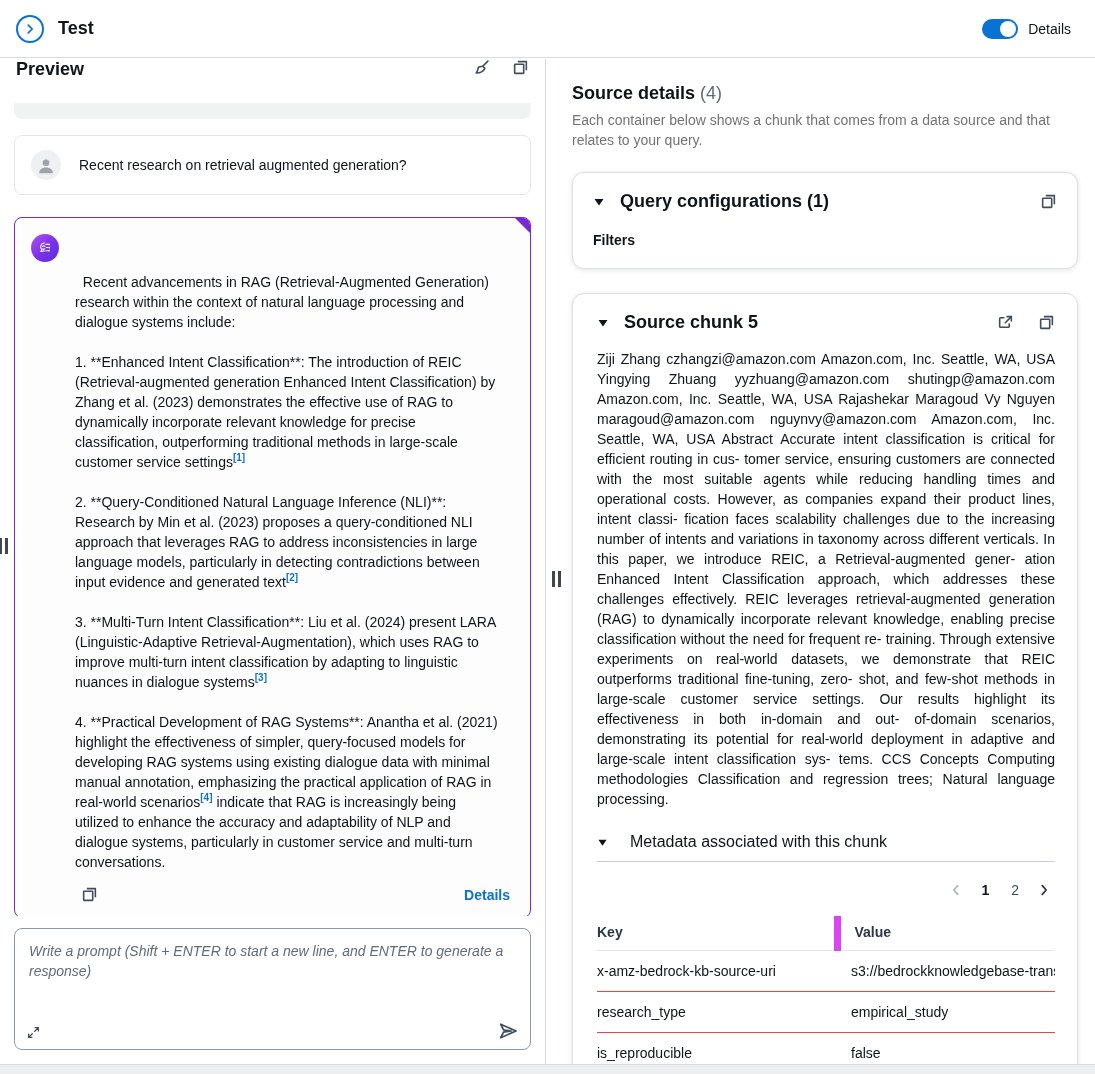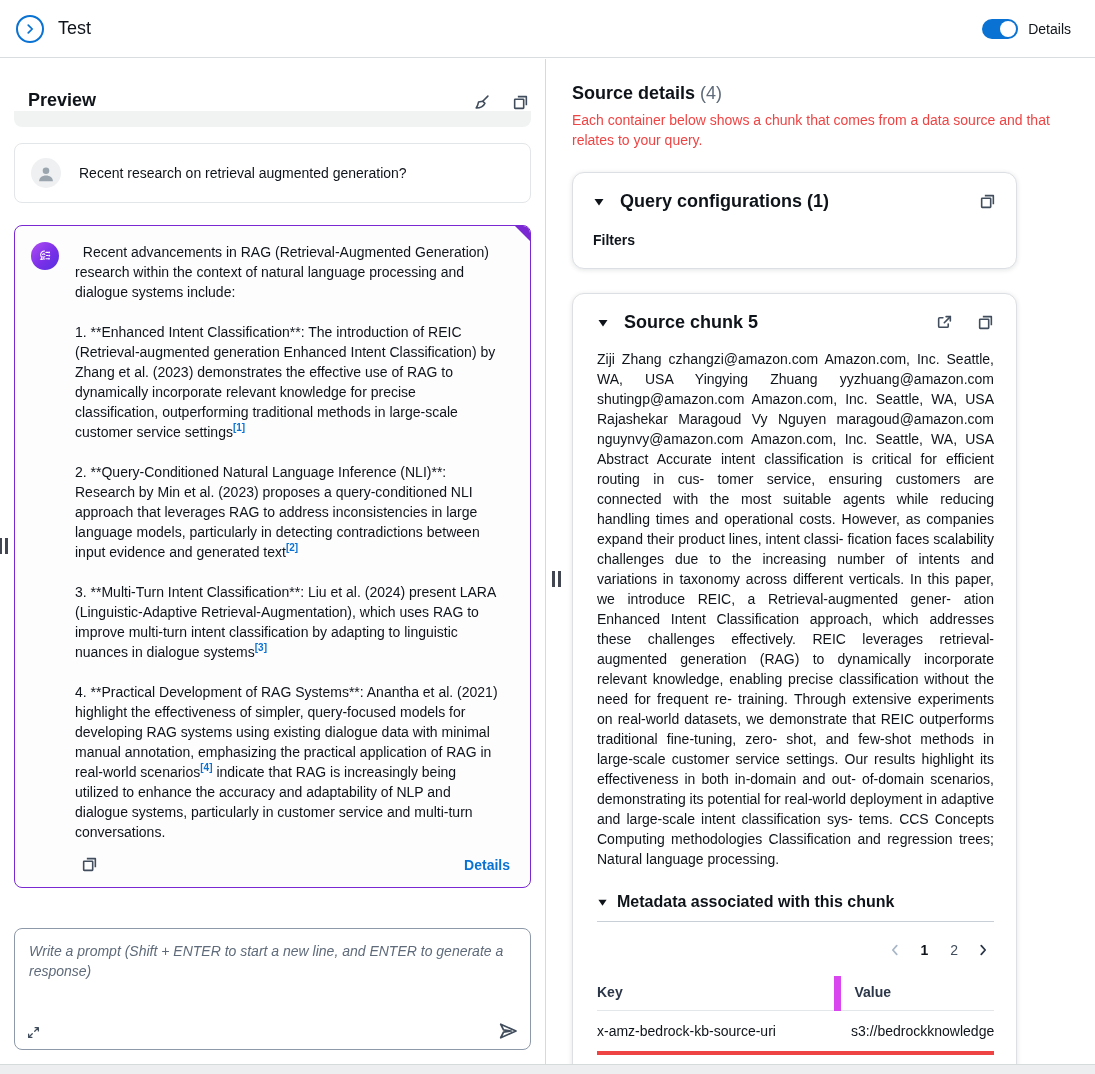--- a/index.html
+++ b/index.html
@@ -12,7 +12,7 @@
     border-bottom:1px solid #d9dde0; display:flex; align-items:center; padding:0 24px 0 16px; background:#fff; }
   .collapse-btn { width:28px; height:28px; border-radius:50%; border:2px solid #0972d3; background:#fff;
     display:flex; align-items:center; justify-content:center; cursor:pointer; color:#0972d3; }
-  .topbar-title { font-size:18px; font-weight:400; margin-left:14px; }
+  .topbar-title { font-size:18px; font-weight:700; margin-left:14px; }
   .topbar-right { margin-left:auto; display:flex; align-items:center; gap:10px; }
   .toggle { width:36px; height:20px; border-radius:10px; background:#0972d3; position:relative; cursor:pointer; }
   .toggle .knob { position:absolute; top:2px; right:2px; width:16px; height:16px; border-radius:50%; background:#fff; }

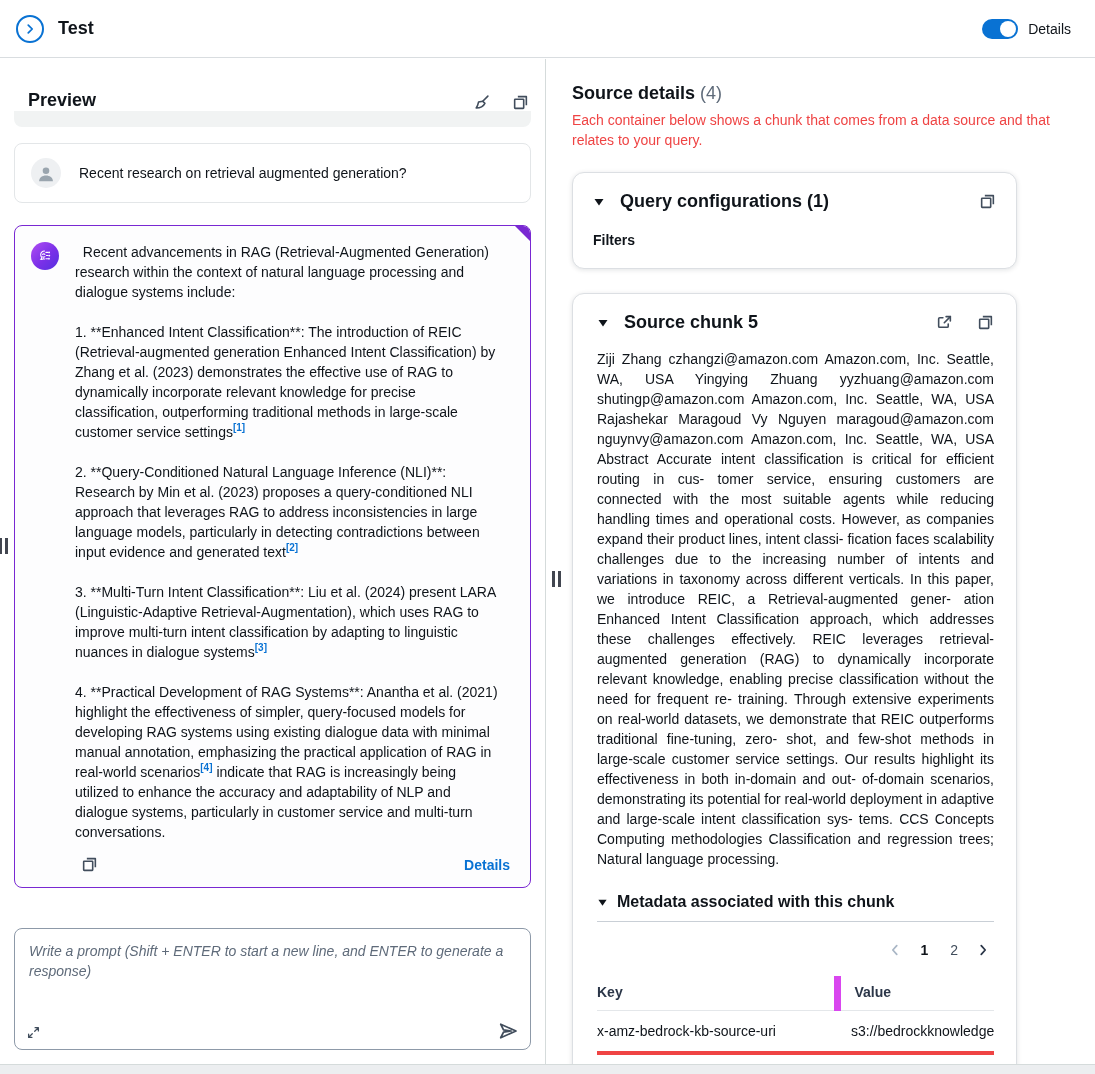--- a/index.html
+++ b/index.html
@@ -25,7 +25,7 @@
   .right-pane { flex:1; overflow:hidden; padding:24px 0 0 6px; position:relative; }
 
   
-  .pane-header { height:52px; display:flex; align-items:flex-end; padding:0 16px;margin-left:12px; }
+  .pane-header { height:44px; display:flex; align-items:flex-start; padding:0 16px; }
   .pane-title { font-size:18px; font-weight:700; }
   .pane-header-icons { margin-left:auto; display:flex; align-items:center; gap:22px; color:#414d5c; }
   .icon-btn { background:none; border:none; color:#414d5c; cursor:pointer; display:flex; align-items:center; padding:0; }

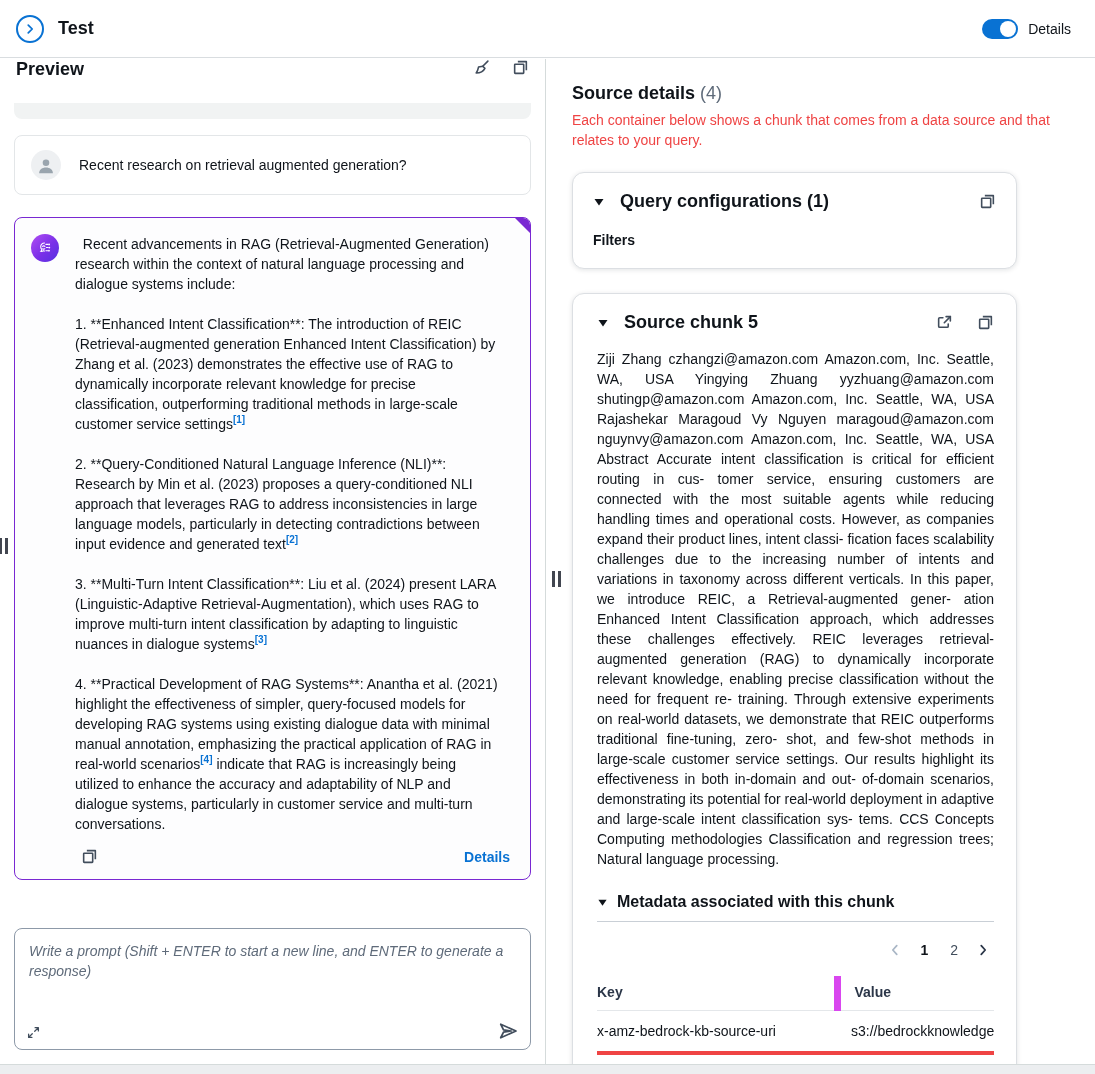--- a/index.html
+++ b/index.html
@@ -70,7 +70,7 @@
   
   .sd-heading { font-size:18px; font-weight:700; }
   .sd-heading .count { font-weight:400; color:#5f6b7a; }
-  .sd-desc { font-size:14px; line-height:20px; color:#ef4444; margin-top:6px; width:500px; }
+  .sd-desc { font-size:14px; line-height:20px; color:#737373; margin-top:6px; width:500px; }
 
   .card { background:#fff; border:1px solid #dcdfe3; border-radius:12px; box-shadow:0 1px 5px rgba(0,28,36,.12); width:445px; }
   .card-qc { margin-top:22px; padding:18px 20px 20px 20px; }

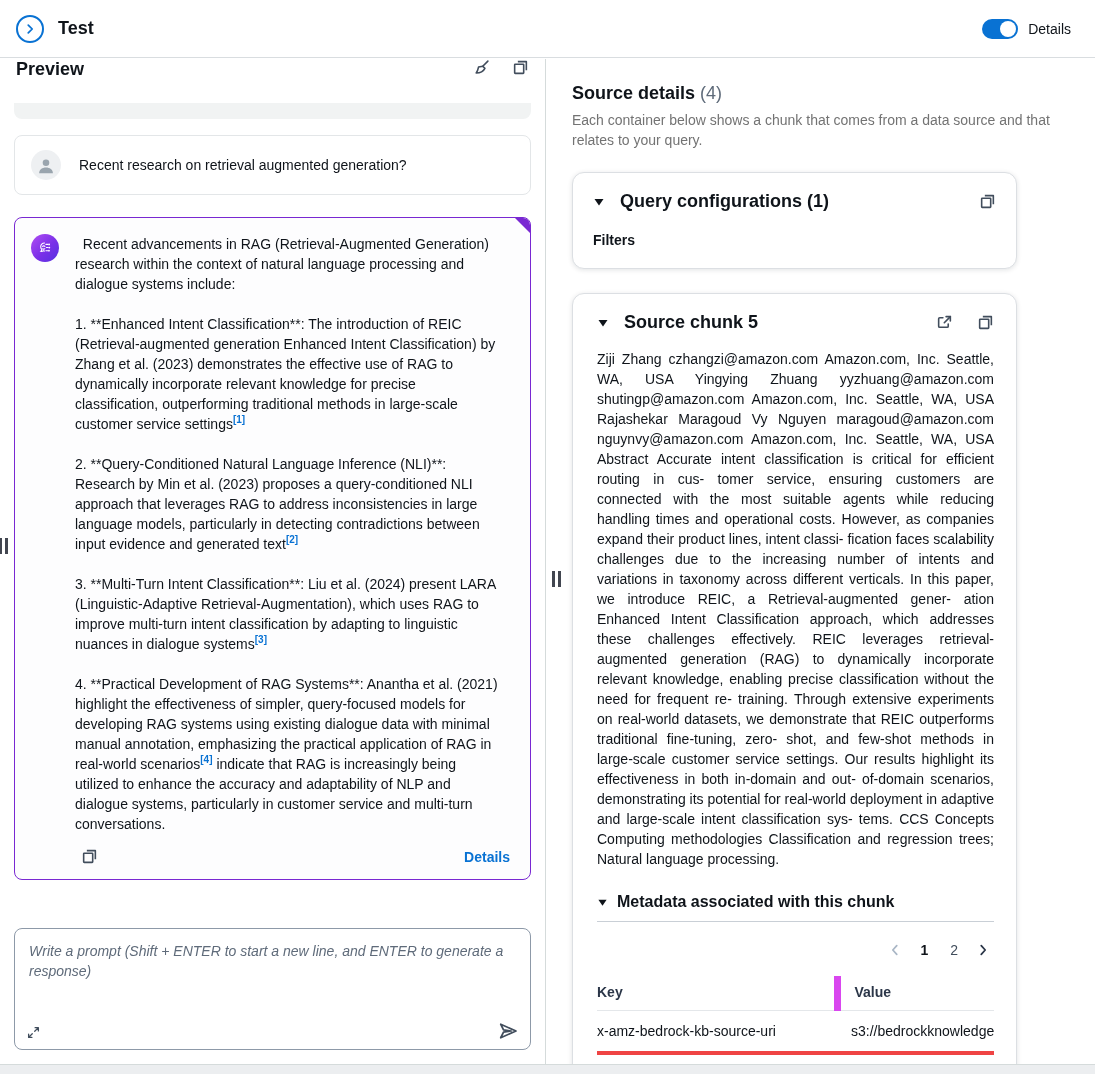--- a/index.html
+++ b/index.html
@@ -72,7 +72,7 @@
   .sd-heading .count { font-weight:400; color:#5f6b7a; }
   .sd-desc { font-size:14px; line-height:20px; color:#737373; margin-top:6px; width:500px; }
 
-  .card { background:#fff; border:1px solid #dcdfe3; border-radius:12px; box-shadow:0 1px 5px rgba(0,28,36,.12); width:445px; }
+  .card { background:#fff; border:1px solid #dcdfe3; border-radius:12px; box-shadow:0 1px 5px rgba(0,28,36,.12); width:506px; }
   .card-qc { margin-top:22px; padding:18px 20px 20px 20px; }
   .card-chunk { margin-top:24px; padding:18px 22px 20px 24px; }
   .card-head { display:flex; align-items:center; }

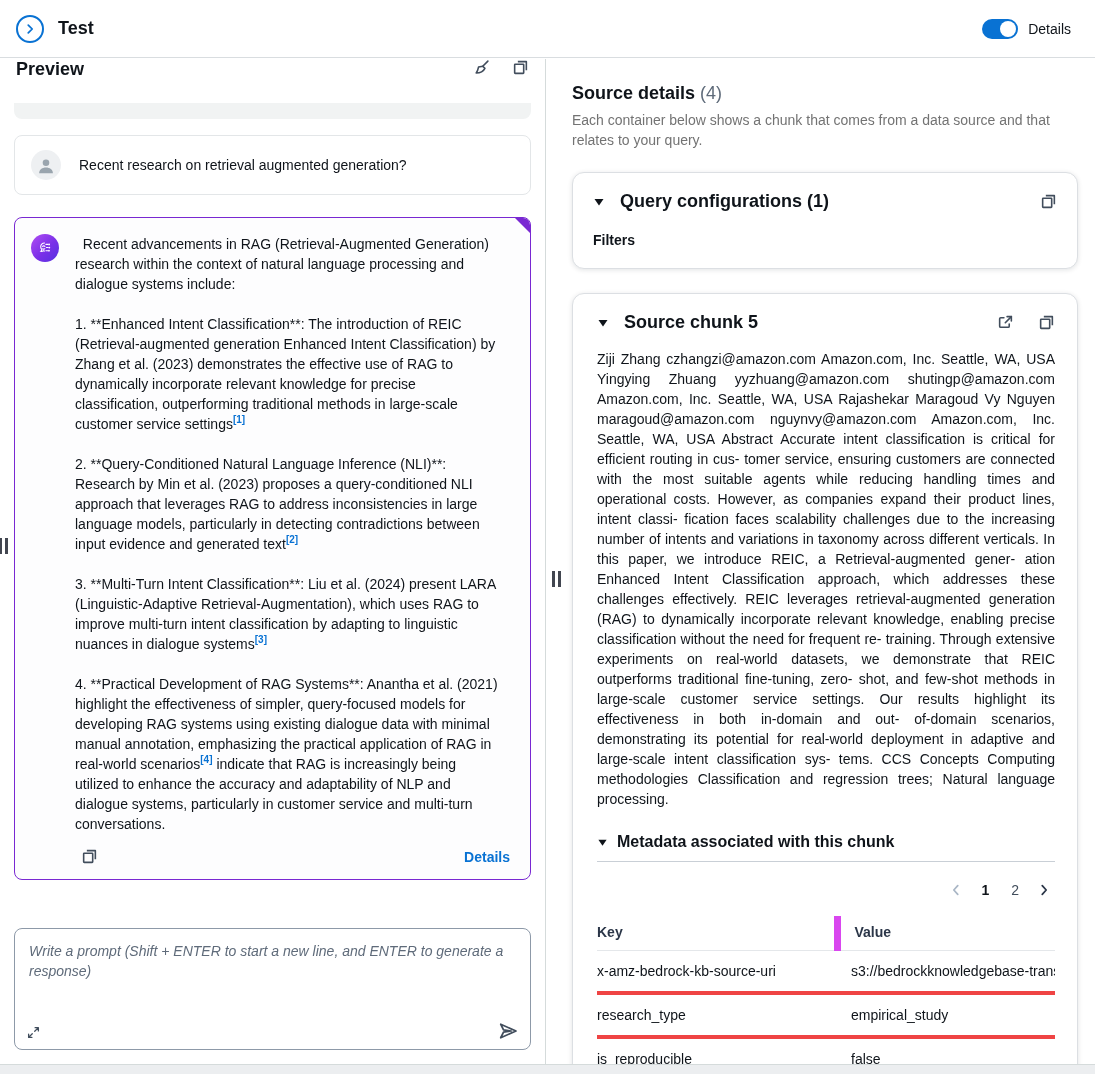--- a/index.html
+++ b/index.html
@@ -44,7 +44,7 @@
   .ai-avatar { width:28px; height:28px; border-radius:50%; flex:none;
     background:linear-gradient(135deg,#b14ef3 0%,#7a30e8 55%,#5430e0 100%);
     display:flex; align-items:center; justify-content:center; color:#fff; }
-  .ai-text { font-size:14px; line-height:20px; color:#0f141a; padding-right:14px; }
+  .ai-text { font-size:14px; line-height:20px; color:#0f141a; padding-right:14px;margin-top:38px; }
   .ai-text p { white-space:pre-wrap; margin-bottom:20px; }
   .ai-text p:last-child { margin-bottom:0; }
   sup.cite { color:#0972d3; font-size:10px; font-weight:700; line-height:0; }

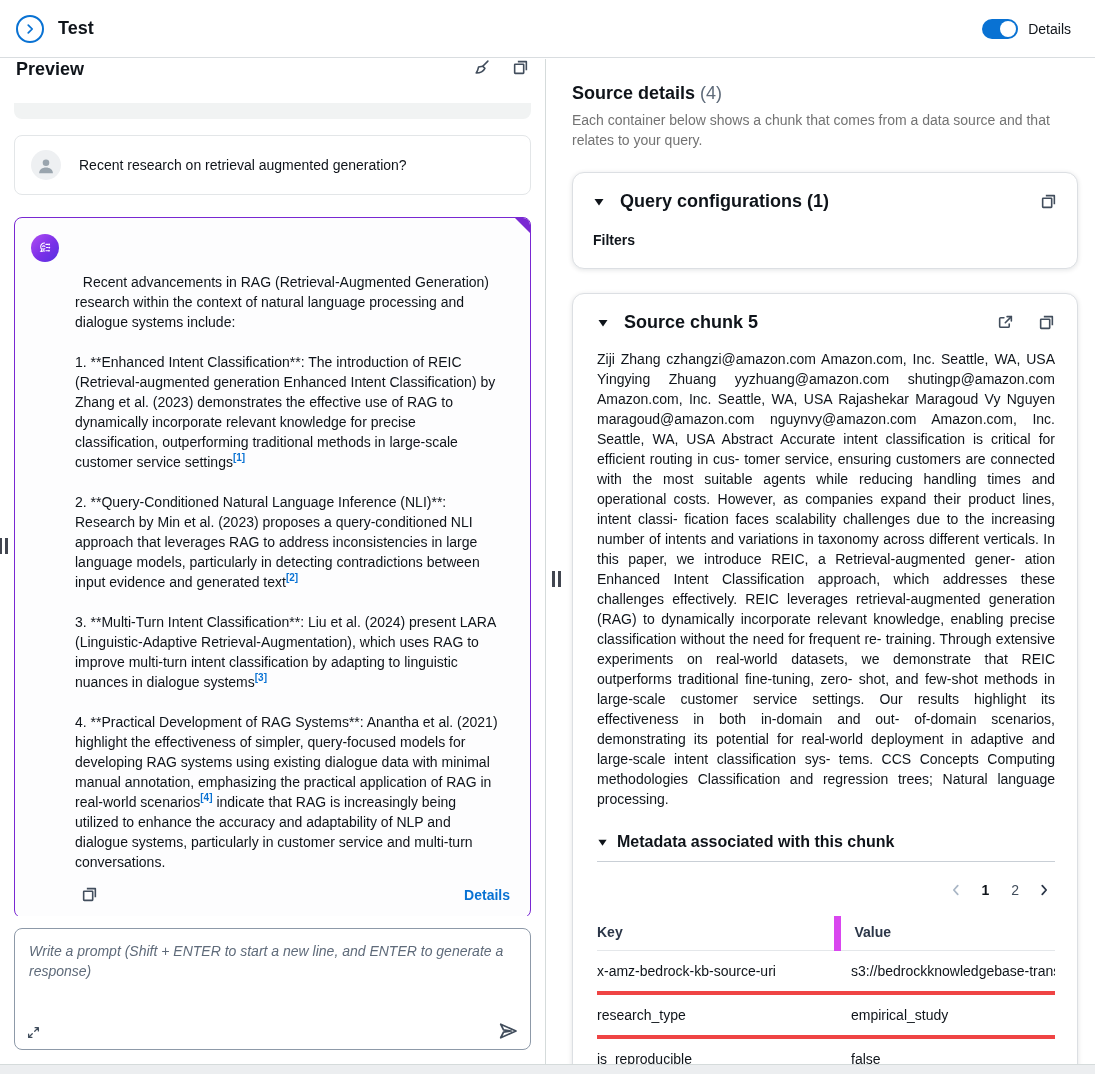--- a/index.html
+++ b/index.html
@@ -86,7 +86,7 @@
   .chunk-text { font-size:14px; line-height:20px; margin-top:16px; text-align:justify; color:#0f141a; }
 
   .meta-head { display:flex; align-items:center; margin-top:24px; padding-bottom:10px; border-bottom:1px solid #c9cfd6; }
-  .meta-title { font-size:16px; font-weight:700; margin-left:9px; }
+  .meta-title { font-size:16px; font-weight:400; margin-left:22px; }
 
   .pagination { display:flex; align-items:center; justify-content:flex-end; gap:6px; margin-top:16px; }
   .pag-btn { background:none; border:none; display:flex; align-items:center; cursor:pointer; padding:4px; }

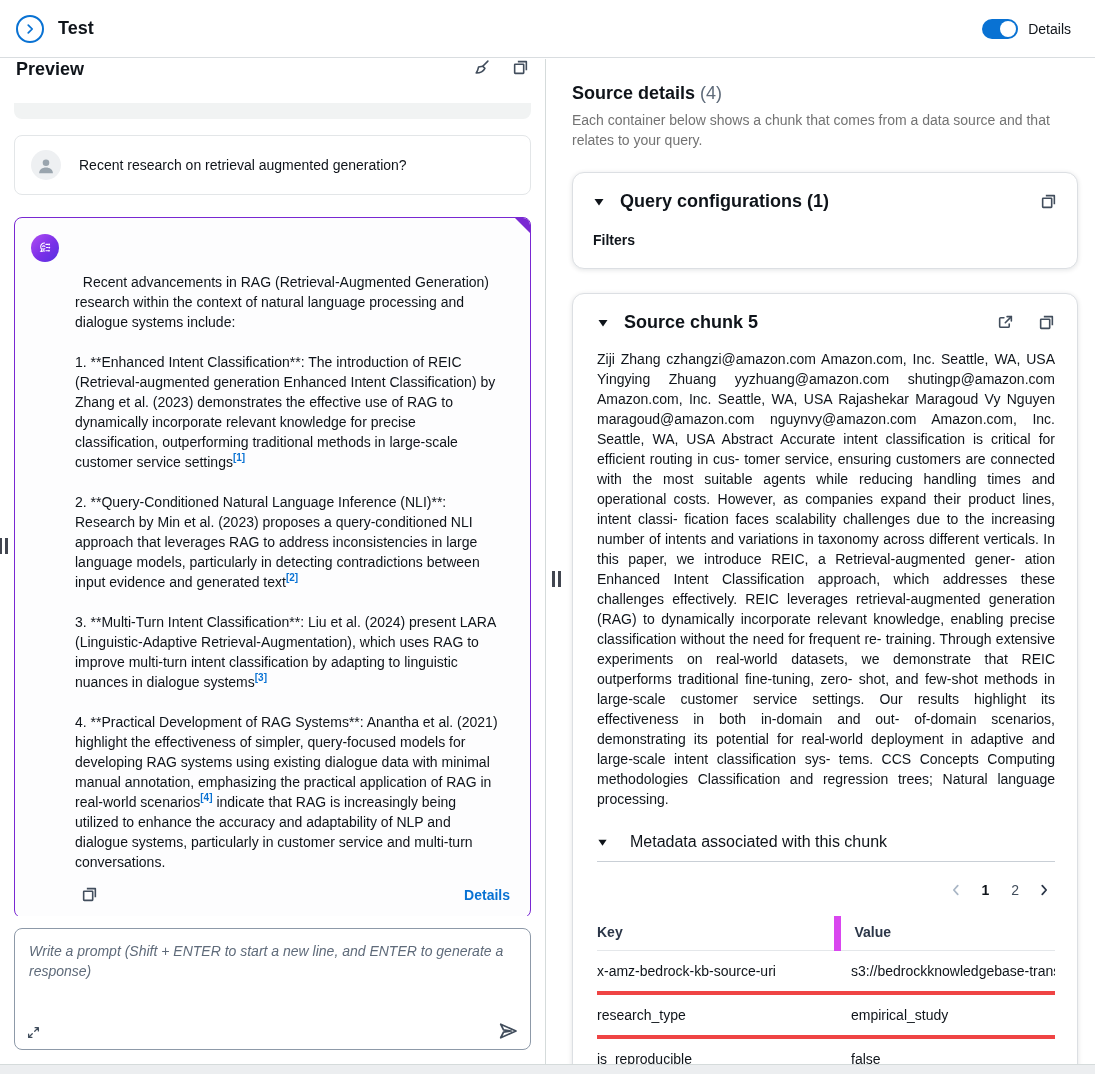--- a/index.html
+++ b/index.html
@@ -99,7 +99,7 @@
   table.meta th { text-align:left; font-size:14px; font-weight:700; color:#2b3648; padding:8px 0 10px 0; border-bottom:1px solid #e4e7ea;margin-top:32px; }
   table.meta th:first-child { width:240px; }
   table.meta th:last-child { border-left:7px solid #d946ef; padding-left:14px; }
-  table.meta td { font-size:14px; color:#0f141a; padding:12px 0; border-bottom:4px solid #ef4444; white-space:nowrap; overflow:hidden; }
+  table.meta td { font-size:14px; color:#0f141a; padding:12px 0; border-bottom:1px solid #ef4444; white-space:nowrap; overflow:hidden; }
   table.meta td:last-child { padding-left:14px; }
   table.meta tr:last-child td { border-bottom:none; }
 

